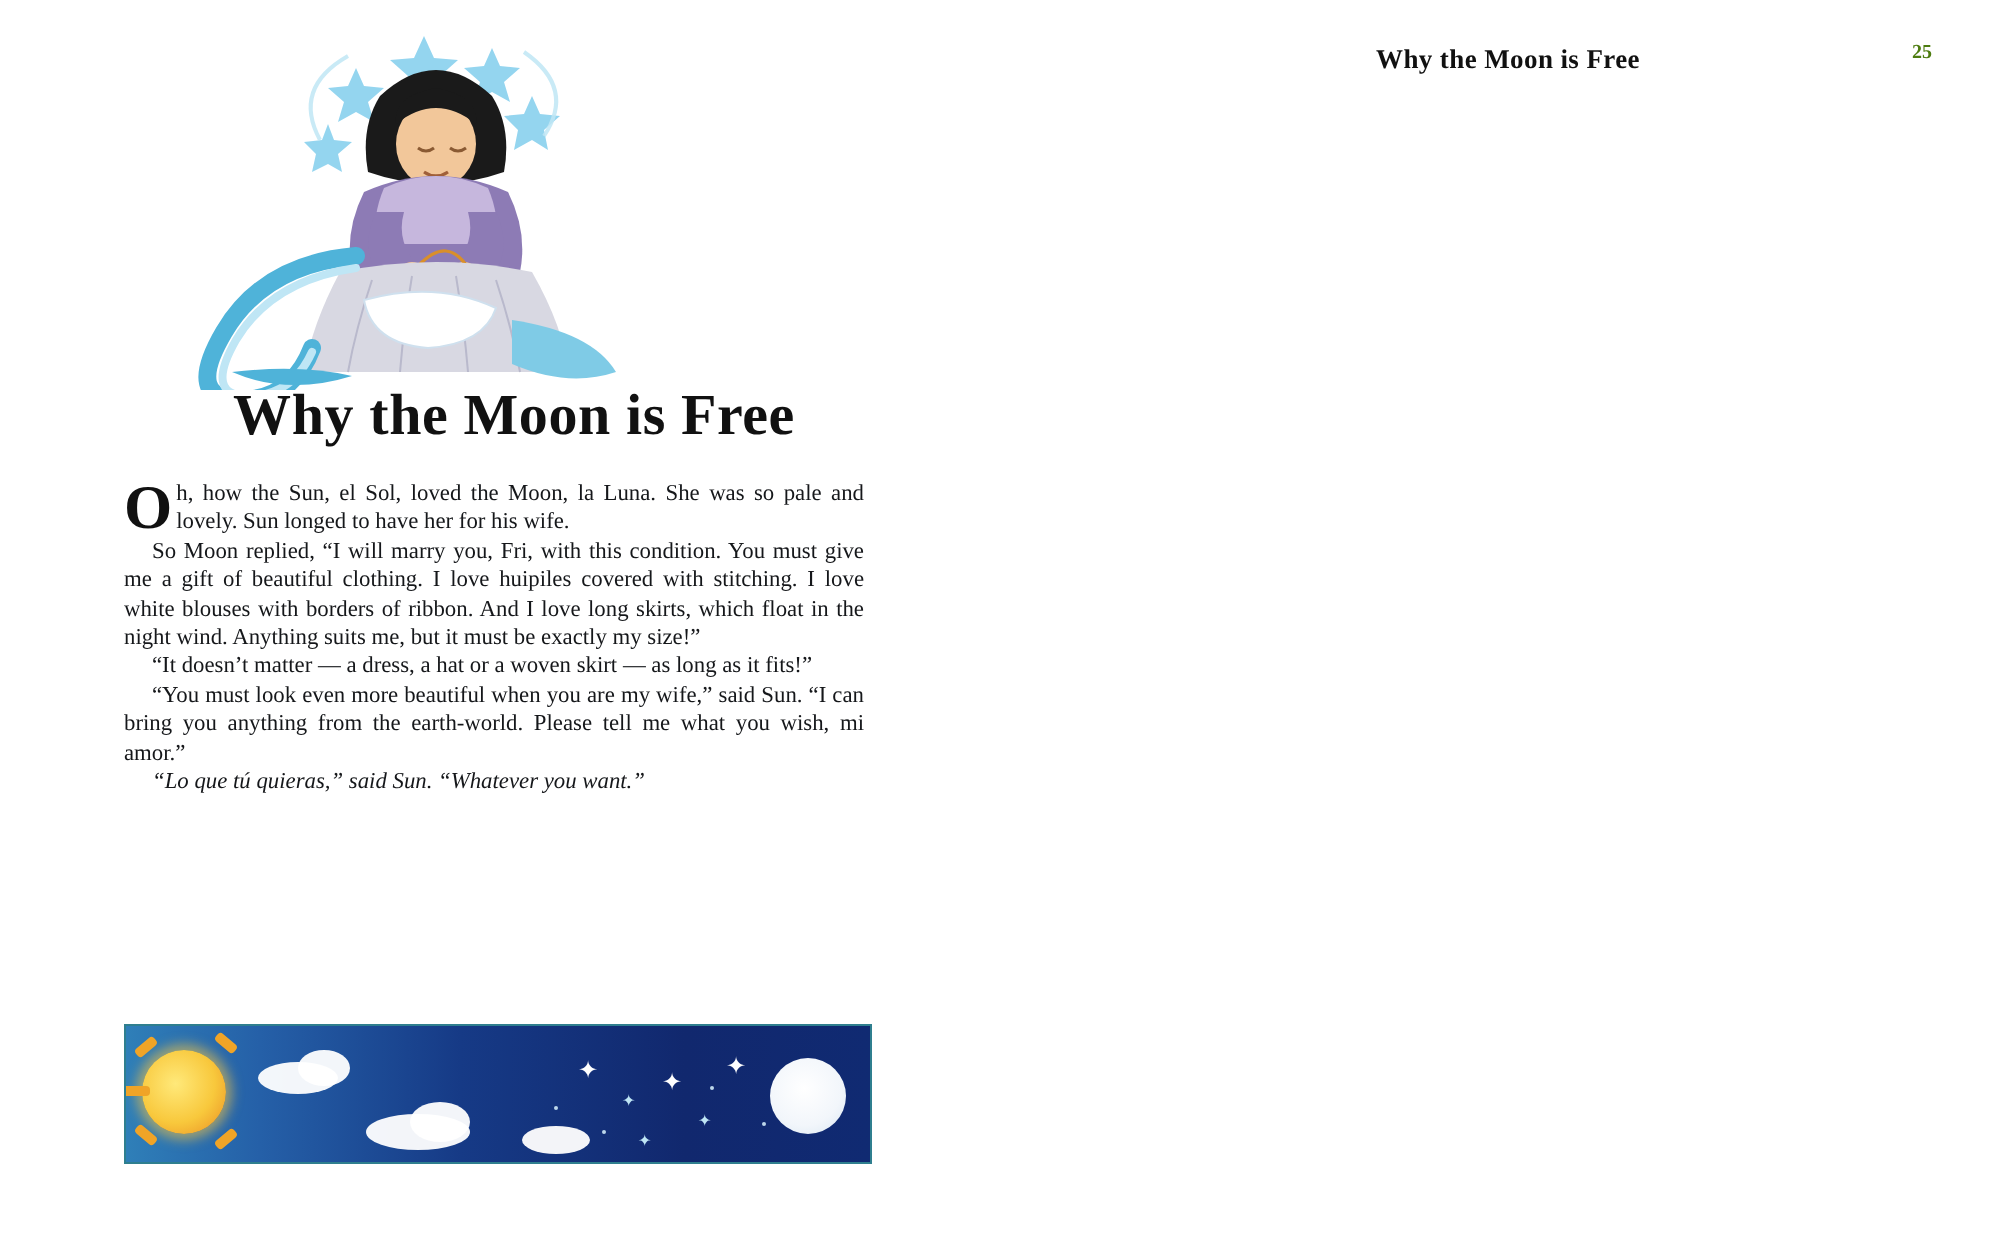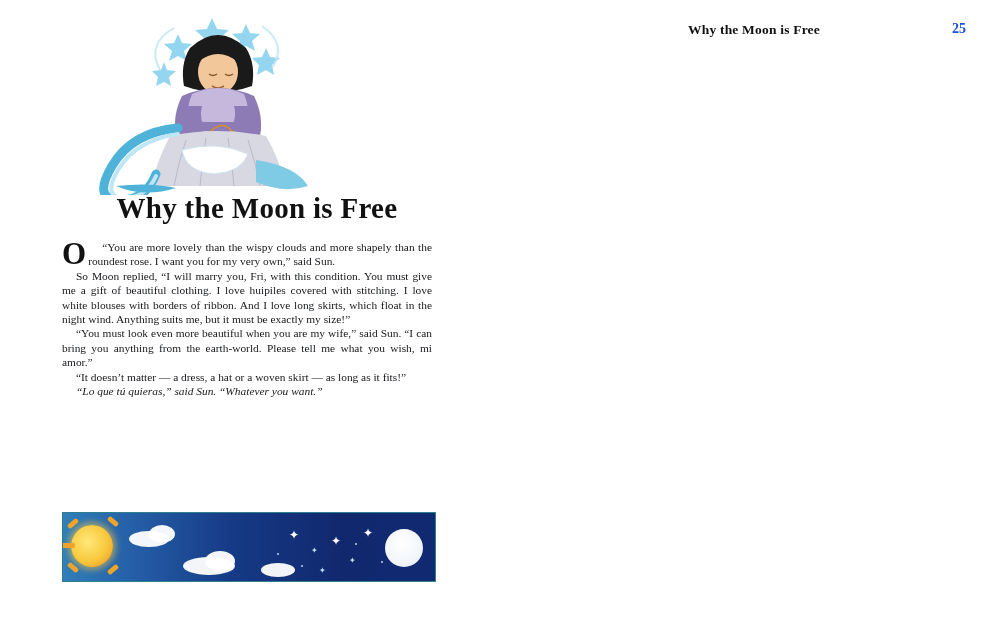--- a/index.html
+++ b/index.html
@@ -47,8 +47,8 @@
     right: 34px;
     font-family: "Liberation Serif", serif;
     font-weight: bold;
-    font-size: 14px;
-    color: #1d4ed8;
+    font-size: 10px;
+    color: #4d7c0f;
   }
 
   

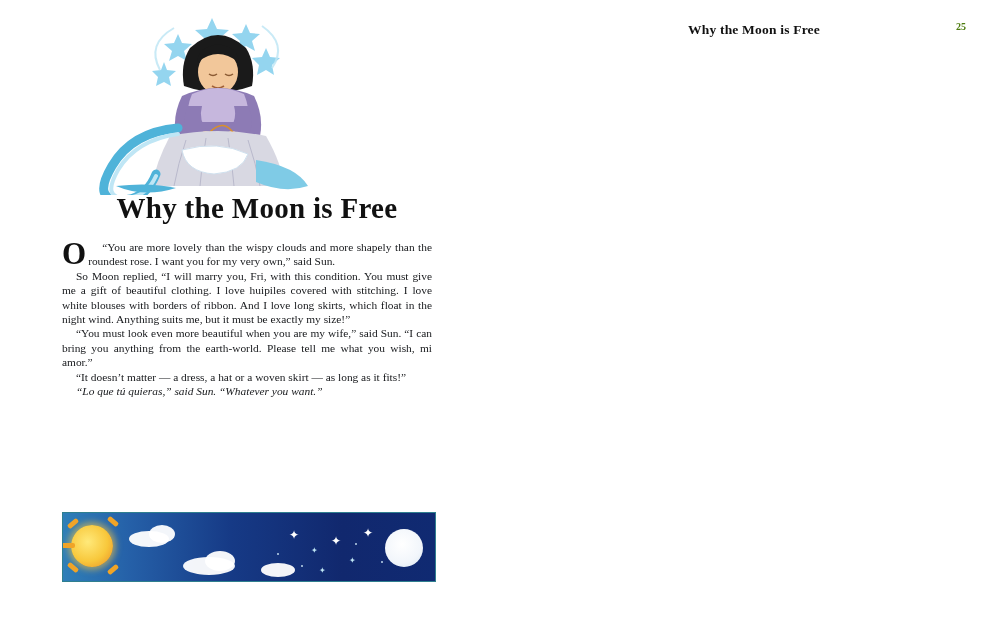--- a/index.html
+++ b/index.html
@@ -218,7 +218,7 @@
     <div class="chapter-title">Why the Moon is Free</div>
 
     <div class="body-col body-left">
-      <p class="first"><span class="dropcap">O</span></p>
+      <p class="first"><span class="dropcap">O</span><span>h, how the Sun, el Sol, loved the Moon, la Luna. She was so pale and lovely. Sun longed to have her for his wife.</span></p>
       <p><span>“You are more lovely than the wispy clouds and more shapely than the roundest rose. I want you for my very own,” said Sun.</span></p>
       <p><span>So Moon replied, “I will marry you, Fri, with this condition. You must give me a gift of beautiful clothing. I love huipiles covered with stitching. I love white blouses with borders of ribbon. And I love long skirts, which float in the night wind. Anything suits me, but it must be exactly my size!”</span></p>
       <p><span>“You must look even more beautiful when you are my wife,” said Sun. “I can bring you anything from the earth-world. Please tell me what you wish, mi amor.”</span></p>

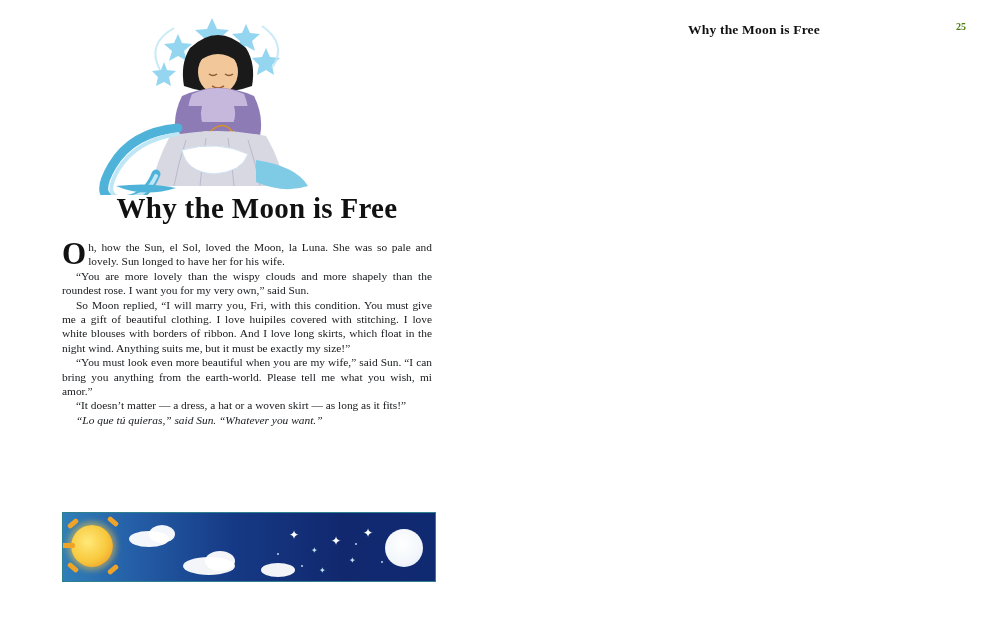--- a/index.html
+++ b/index.html
@@ -219,7 +219,6 @@
 
     <div class="body-col body-left">
       <p class="first"><span class="dropcap">O</span><span>h, how the Sun, el Sol, loved the Moon, la Luna. She was so pale and lovely. Sun longed to have her for his wife.</span></p>
-      <p><span>“You are more lovely than the wispy clouds and more shapely than the roundest rose. I want you for my very own,” said Sun.</span></p>
       <p><span>So Moon replied, “I will marry you, Fri, with this condition. You must give me a gift of beautiful clothing. I love huipiles covered with stitching. I love white blouses with borders of ribbon. And I love long skirts, which float in the night wind. Anything suits me, but it must be exactly my size!”</span></p>
       <p><span>“You must look even more beautiful when you are my wife,” said Sun. “I can bring you anything from the earth-world. Please tell me what you wish, mi amor.”</span></p>
       <p><span>“It doesn’t matter — a dress, a hat or a woven skirt — as long as it fits!”</span></p>

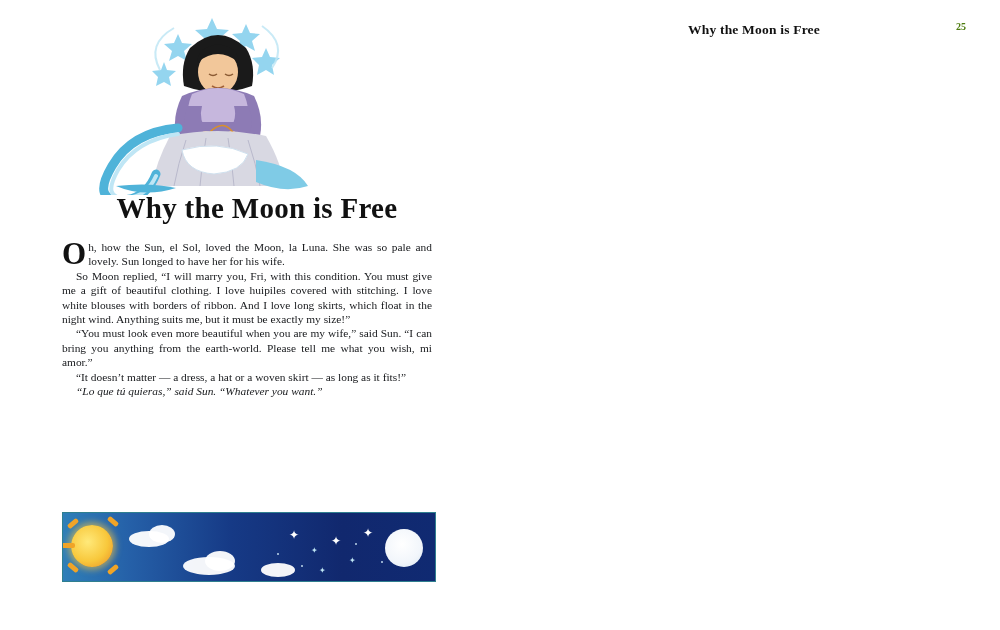--- a/index.html
+++ b/index.html
@@ -220,8 +220,8 @@
     <div class="body-col body-left">
       <p class="first"><span class="dropcap">O</span><span>h, how the Sun, el Sol, loved the Moon, la Luna. She was so pale and lovely. Sun longed to have her for his wife.</span></p>
       <p><span>So Moon replied, “I will marry you, Fri, with this condition. You must give me a gift of beautiful clothing. I love huipiles covered with stitching. I love white blouses with borders of ribbon. And I love long skirts, which float in the night wind. Anything suits me, but it must be exactly my size!”</span></p>
+      <p><span>“It doesn’t matter — a dress, a hat or a woven skirt — as long as it fits!”</span></p>
       <p><span>“You must look even more beautiful when you are my wife,” said Sun. “I can bring you anything from the earth-world. Please tell me what you wish, mi amor.”</span></p>
-      <p><span>“It doesn’t matter — a dress, a hat or a woven skirt — as long as it fits!”</span></p>
       <p><em>“Lo que tú quieras,” said Sun. “Whatever you want.”</em></p>
     </div>
 

